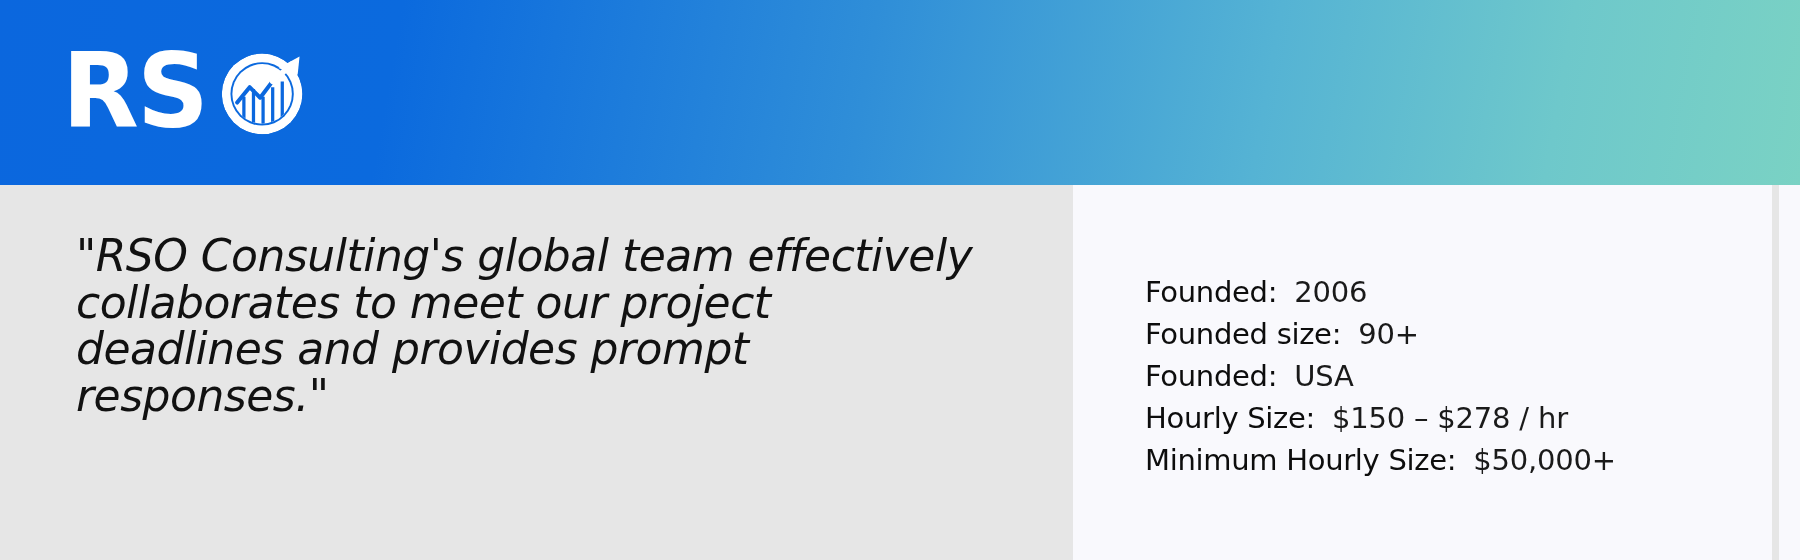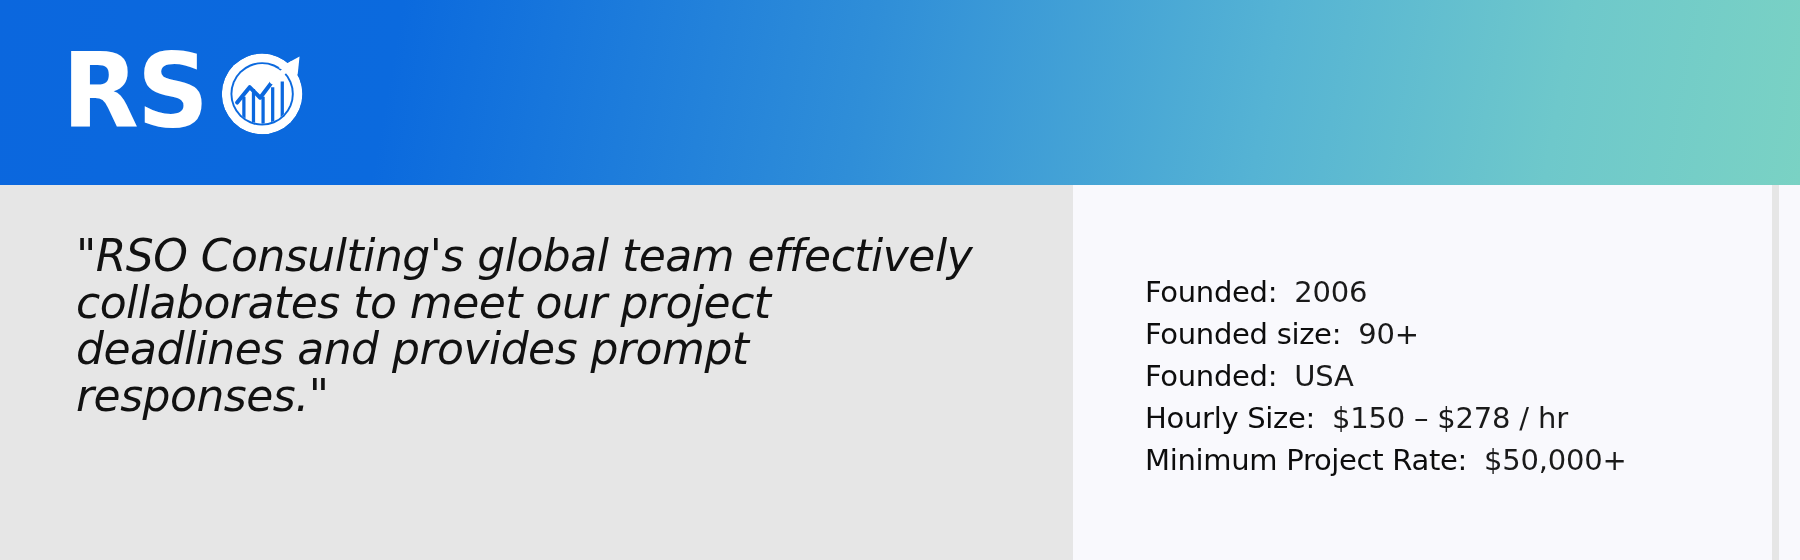--- a/index.html
+++ b/index.html
@@ -229,7 +229,7 @@
         </div>
 
         <div class="detail-row">
-          <span class="detail-label">Minimum Project Rate:</span>
+          <span class="detail-label">Minimum Hourly Size:</span>
           <span class="detail-value">$50,000+</span>
         </div>
 

